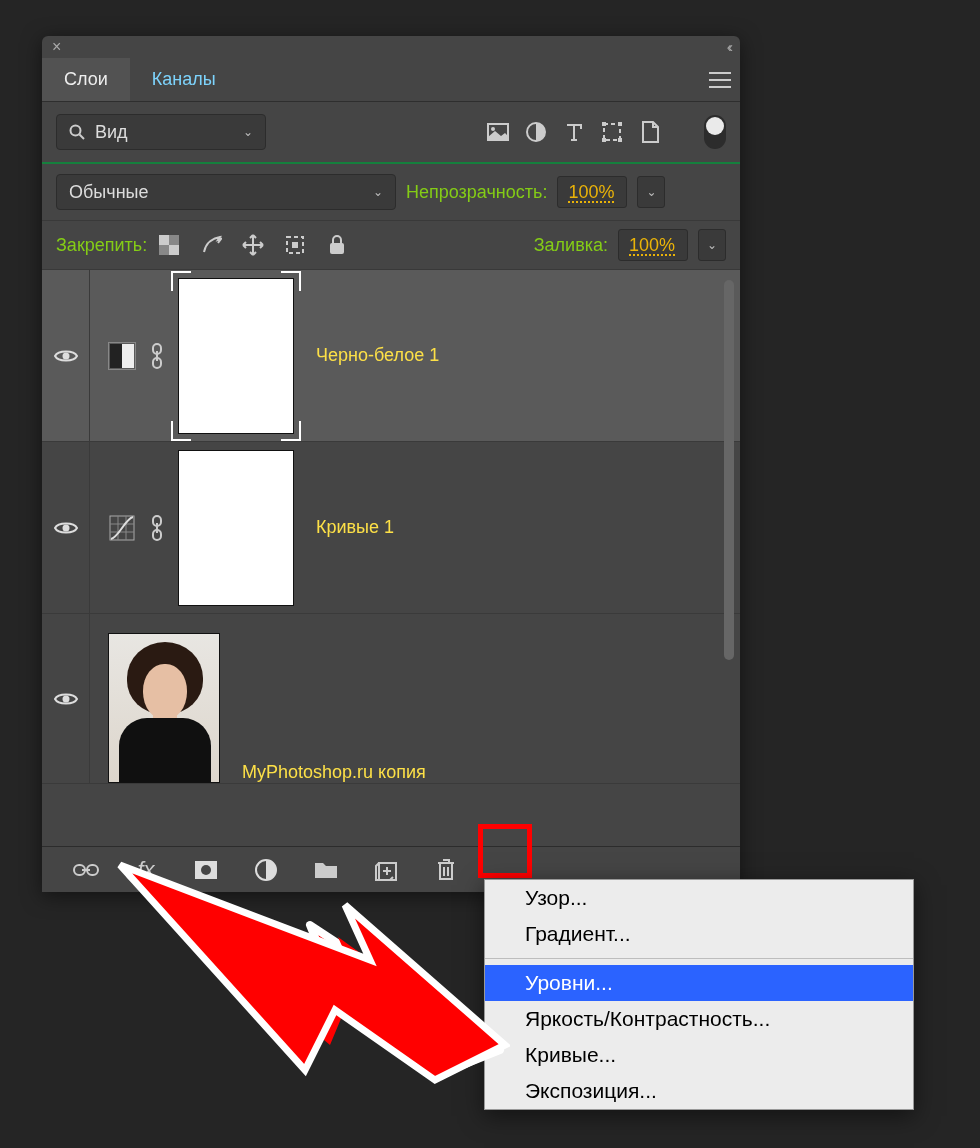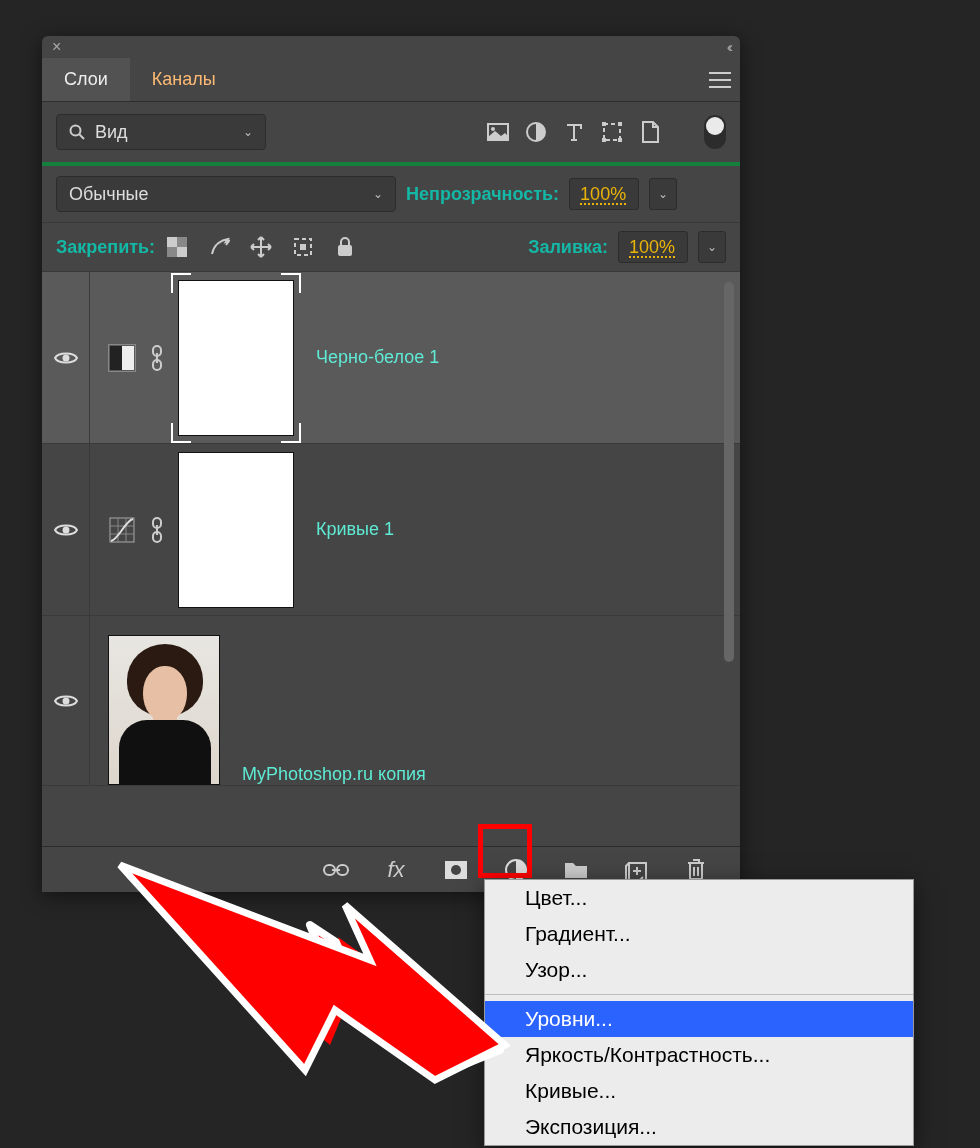--- a/index.html
+++ b/index.html
@@ -16,7 +16,7 @@
   .close-x { font-size:16px; cursor:pointer; }
   .collapse { font-size:14px; letter-spacing:-3px; cursor:pointer; }
   .tabs { display:flex; border-bottom:1px solid #2e2e2e; align-items:stretch; height:44px; }
-  .tab { padding:10px 22px; color:#fdba74; cursor:pointer; display:flex; align-items:center; }
+  .tab { padding:10px 22px; color:#7dd3fc; cursor:pointer; display:flex; align-items:center; }
   .tab.active { background:#525252; color:#eee; }
   .tab-spacer { flex:1; }
   .hamburger { width:40px; display:flex; align-items:center; justify-content:center; cursor:pointer; }

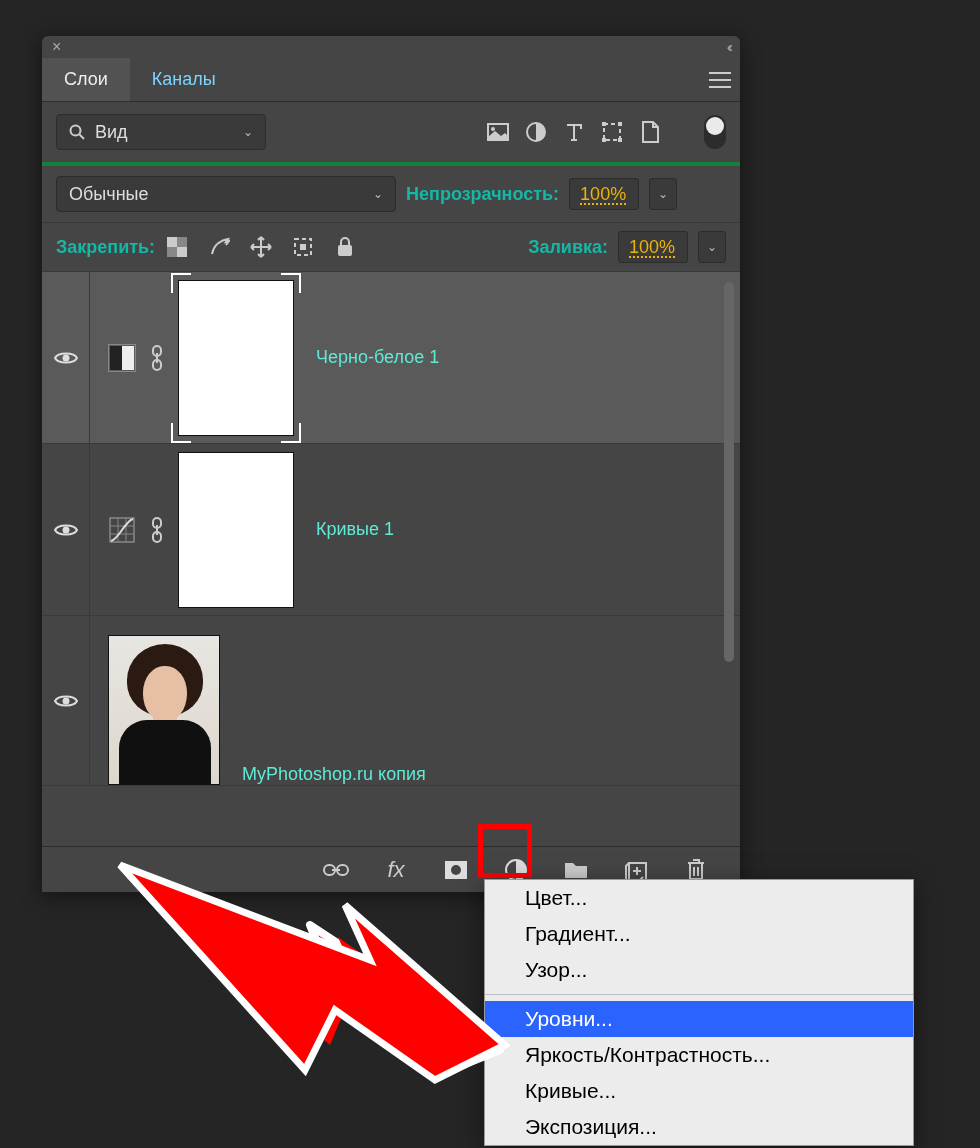--- a/index.html
+++ b/index.html
@@ -23,7 +23,7 @@
   .hamburger svg { width:22px; height:16px; }
 
   .row { display:flex; align-items:center; padding:8px 14px; gap:10px; }
-  .filter-row { border-bottom:4px solid #15803d; padding-top:12px; padding-bottom:12px; }
+  .filter-row { border-bottom:2px solid #15803d; padding-top:12px; padding-bottom:12px; }
   .select {
     background:#3a3a3a; border:1px solid #2c2c2c; border-radius:4px; height:36px;
     display:flex; align-items:center; padding:0 12px; color:#ddd; cursor:pointer; gap:10px;

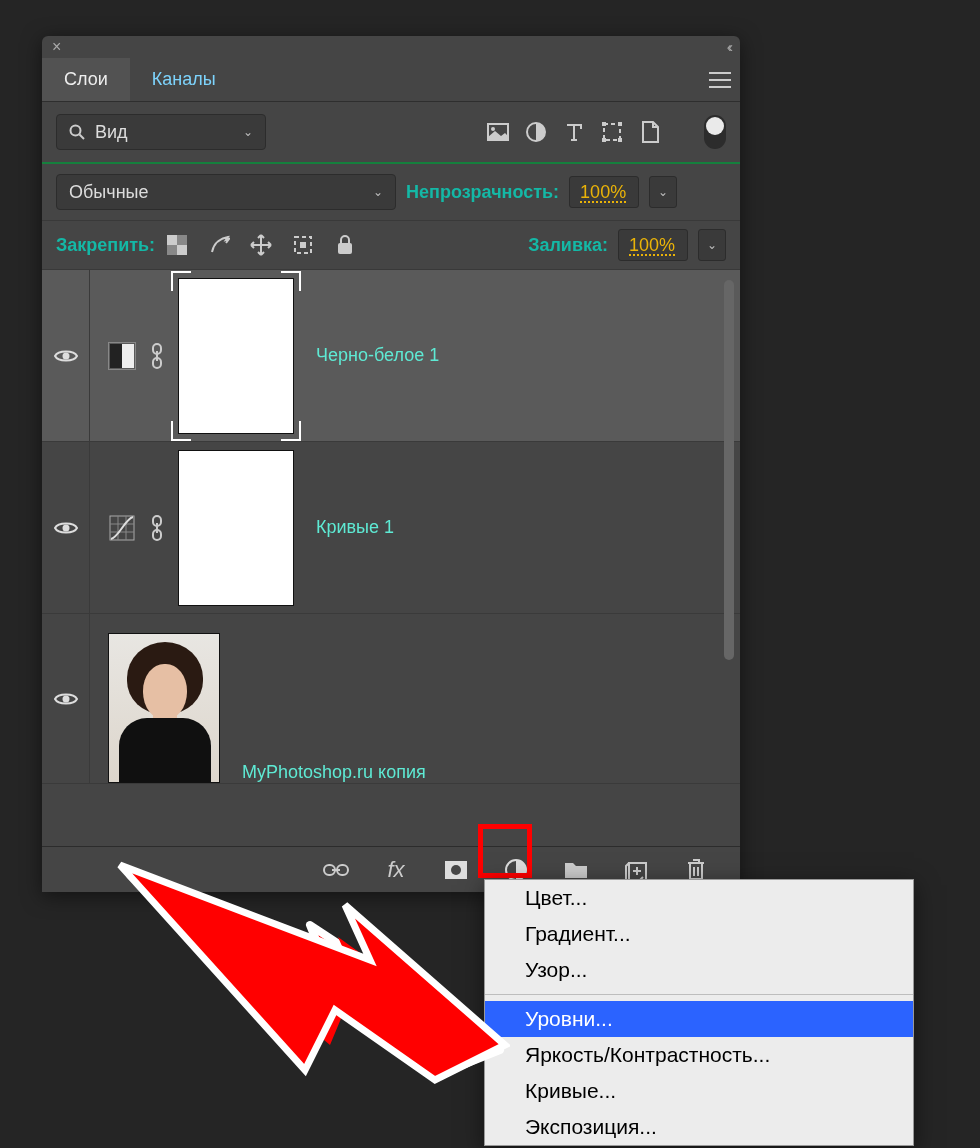--- a/index.html
+++ b/index.html
@@ -38,7 +38,7 @@
 
   .blend-row { border-bottom:1px solid #393939; padding-top:10px; padding-bottom:10px; }
   .blend-select { width:340px; }
-  .lbl { color:#14b8a6; white-space:nowrap;font-weight:bold; }
+  .lbl { color:#84cc16; white-space:nowrap; }
   .pct-box { background:#3a3a3a; border:1px solid #2c2c2c; border-radius:3px; height:32px; padding:0 10px; display:flex; align-items:center; color:#eab308; min-width:70px; text-decoration: underline dotted; text-underline-offset:4px;}
   .mini-chev { width:28px; height:32px; background:#3a3a3a; border:1px solid #2c2c2c; border-radius:3px; display:flex; align-items:center; justify-content:center; cursor:pointer; color:#bbb; font-size:12px;}
 

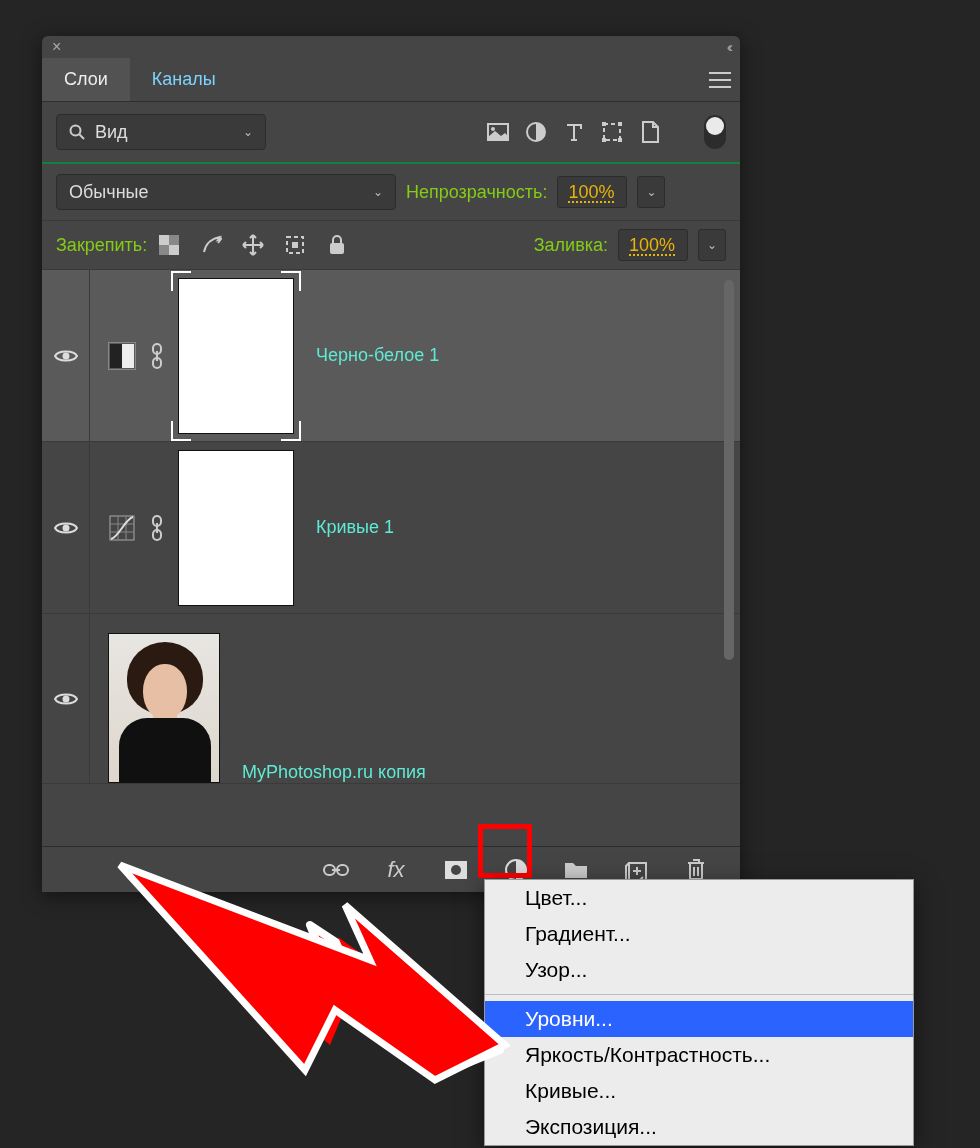--- a/index.html
+++ b/index.html
@@ -65,7 +65,7 @@
   .corner.tr { top:-7px; right:-7px; border-left:none; border-bottom:none;}
   .corner.bl { bottom:-7px; left:-7px; border-right:none; border-top:none;}
   .corner.br { bottom:-7px; right:-7px; border-left:none; border-top:none;}
-  .layer-name { margin-left:22px; color:#5eead4; }
+  .layer-name { margin-left:22px; color:#fde047; }
 
   .photo-thumb {
     width:112px; height:150px; background:#ddd; border:1px solid #111;

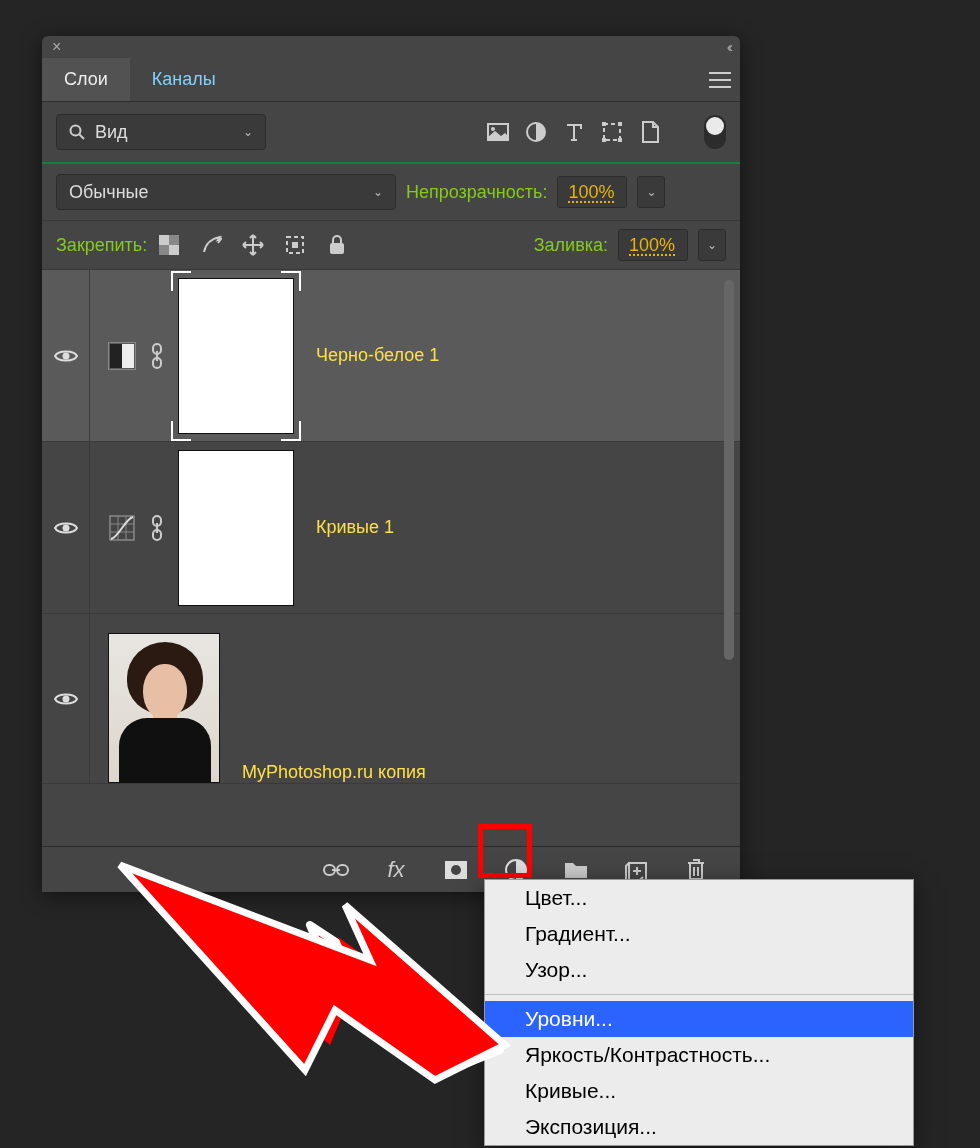--- a/index.html
+++ b/index.html
@@ -79,7 +79,7 @@
 
   .bottom-bar {
     height:46px; border-top:1px solid #2c2c2c; background:#454545;
-    display:flex; align-items:center; justify-content:flex-end; gap:32px; padding:0 30px;
+    display:flex; align-items:center; gap:32px; padding:0 30px;
   }
   .bottom-bar .bic { width:28px; height:28px; display:flex; align-items:center; justify-content:center; color:#ccc; cursor:pointer; }
   .adj-highlight {

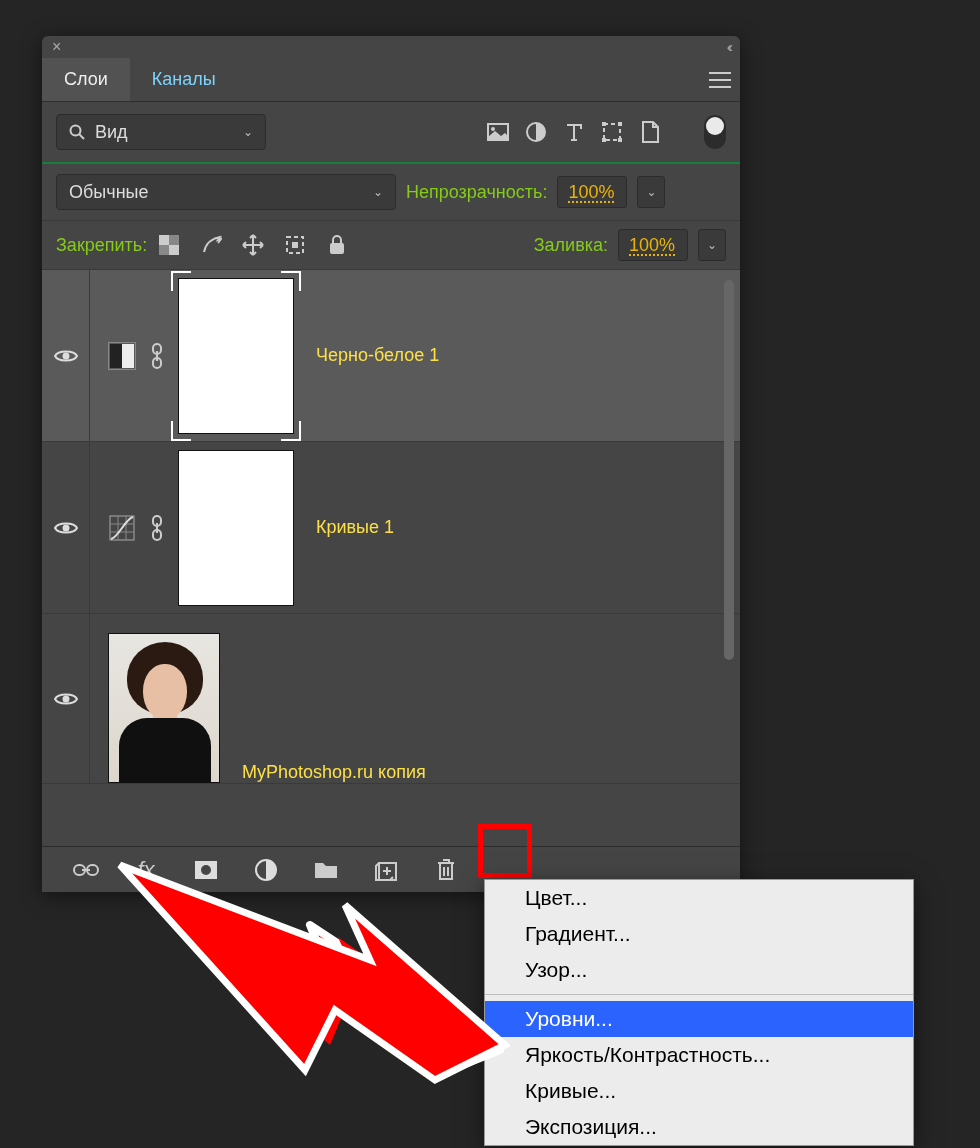--- a/index.html
+++ b/index.html
@@ -346,7 +346,6 @@
 <div class="adj-highlight"></div>
 
 <div class="menu">
-  <div class="menu-item">Цвет...</div>
   <div class="menu-item">Градиент...</div>
   <div class="menu-item">Узор...</div>
   <div class="menu-sep"></div>

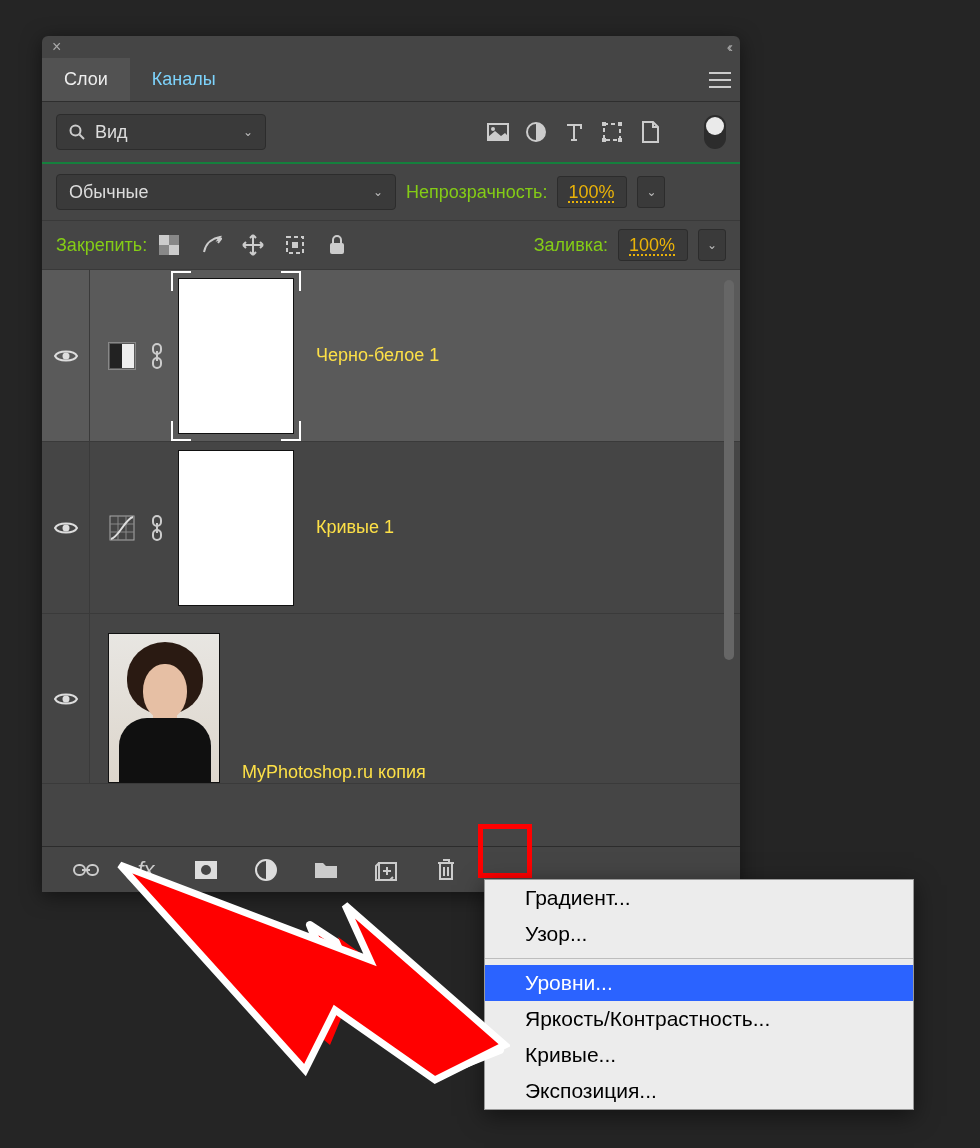--- a/index.html
+++ b/index.html
@@ -346,8 +346,8 @@
 <div class="adj-highlight"></div>
 
 <div class="menu">
+  <div class="menu-item">Узор...</div>
   <div class="menu-item">Градиент...</div>
-  <div class="menu-item">Узор...</div>
   <div class="menu-sep"></div>
   <div class="menu-item hover">Уровни...</div>
   <div class="menu-item">Яркость/Контрастность...</div>

